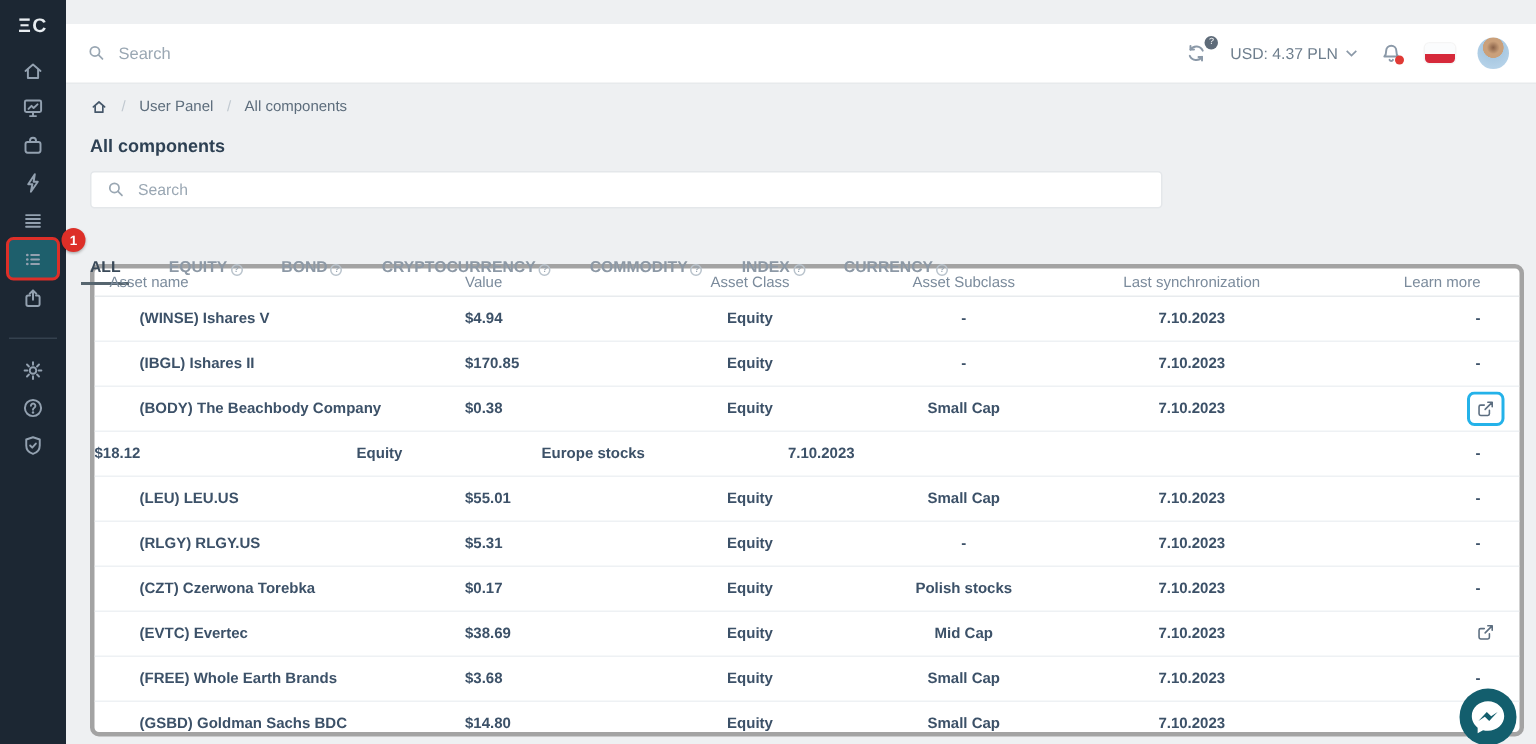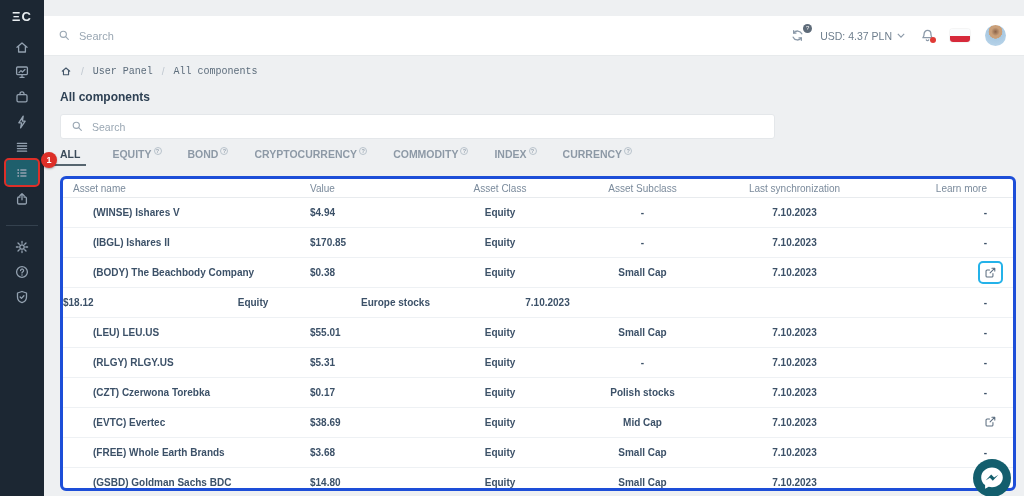--- a/index.html
+++ b/index.html
@@ -42,7 +42,7 @@
   .breadcrumb { margin-top:9px; display:flex; align-items:center; gap:9px; font-size:10px; color:#5d6d7c; }
   .breadcrumb svg { width:12px; height:12px; stroke:#45576a; fill:none; stroke-width:1.5; stroke-linecap:round; stroke-linejoin:round; }
   .crumb-sep { color:#c0c8d0; }
-  .crumb { cursor:pointer;font-family:Liberation Mono, monospace; }
+  .crumb { cursor:pointer; }
   .page-title { margin-top:13px; font-size:12px; font-weight:bold; color:#2e4154; }
   .search-box { margin-top:10px; width:715px; height:25px; background:#fff; border:1px solid #e4e7ea; border-radius:3px; display:flex; align-items:center; gap:8px; padding:0 10px; cursor:text; }
   .search-box .placeholder { font-size:10.5px; }

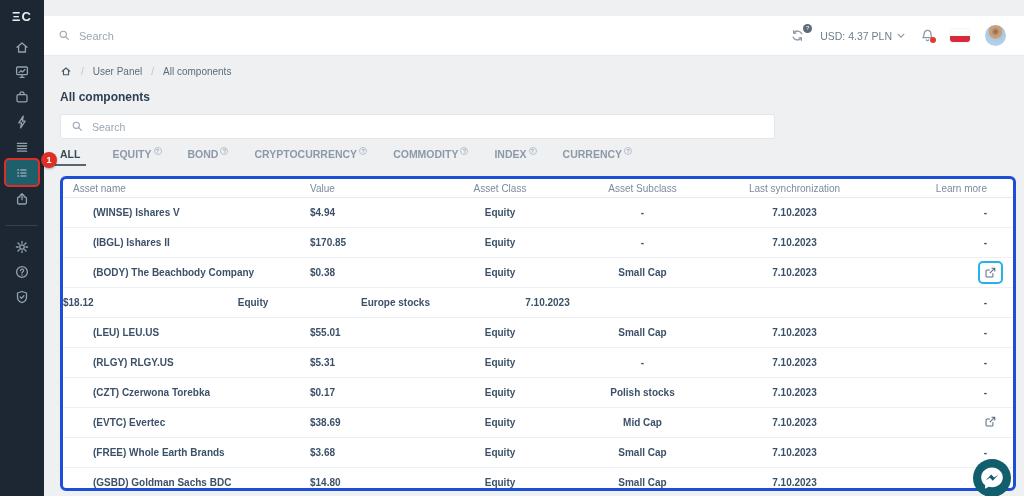--- a/index.html
+++ b/index.html
@@ -48,7 +48,7 @@
   .search-box .placeholder { font-size:10.5px; }
 
   .tabs { margin-top:9px; display:flex; align-items:flex-start; gap:26px; height:23px; }
-  .tab { display:flex; align-items:flex-start; gap:2px; font-size:10.5px; font-weight:600; color:#8d99a6; cursor:pointer; padding-bottom:6px; }
+  .tab { display:flex; align-items:flex-end; gap:2px; font-size:10.5px; font-weight:600; color:#8d99a6; cursor:pointer; padding-bottom:6px;margin-top:24px; }
   .tab.active { color:#3a4a59; border-bottom:2px solid #56656f; padding:0 6px 4px 6px; margin-left:-6px; }
   .tab-info { width:8px; height:8px; border:1px solid #b9c3cc; border-radius:50%; margin-top:-1px; font-size:5.5px; line-height:7px; text-align:center; color:#9aa7b3; }
 

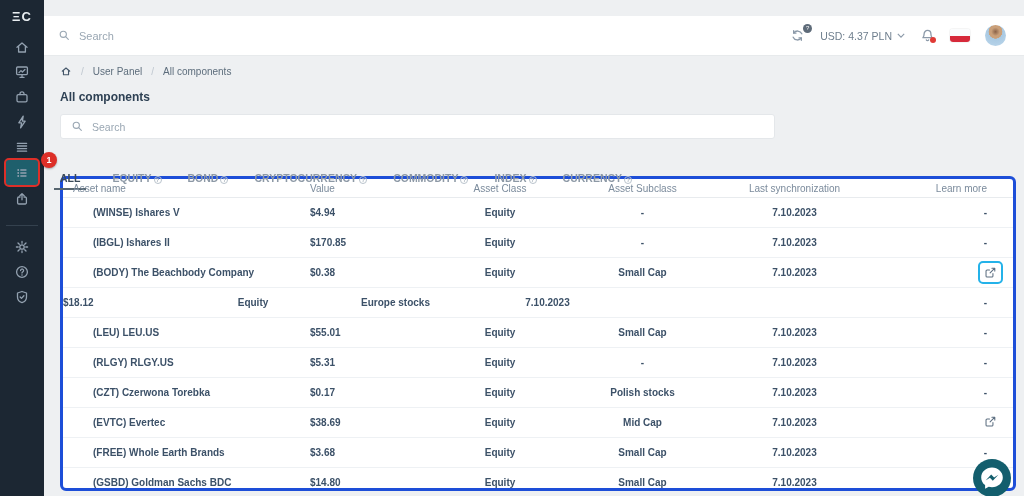--- a/index.html
+++ b/index.html
@@ -53,7 +53,7 @@
   .tab-info { width:8px; height:8px; border:1px solid #b9c3cc; border-radius:50%; margin-top:-1px; font-size:5.5px; line-height:7px; text-align:center; color:#9aa7b3; }
 
   
-  .table-wrap { margin-top:5px; width:956px; height:315px; background:#fff; border:3px solid #1d4ed8; border-radius:6px; overflow:hidden; }
+  .table-wrap { margin-top:5px; width:956px; height:315px; background:#fff; border:3px solid #a3a3a3; border-radius:6px; overflow:hidden; }
   .trow { display:flex; align-items:center; height:30px; border-bottom:1px solid #eef1f4; font-size:10px; }
   .trow.head { height:19px; color:#7b8b9c; font-weight:400; border-bottom:1px solid #e8ebee; }
   .trow:not(.head) { color:#3c5168; font-weight:600; }

